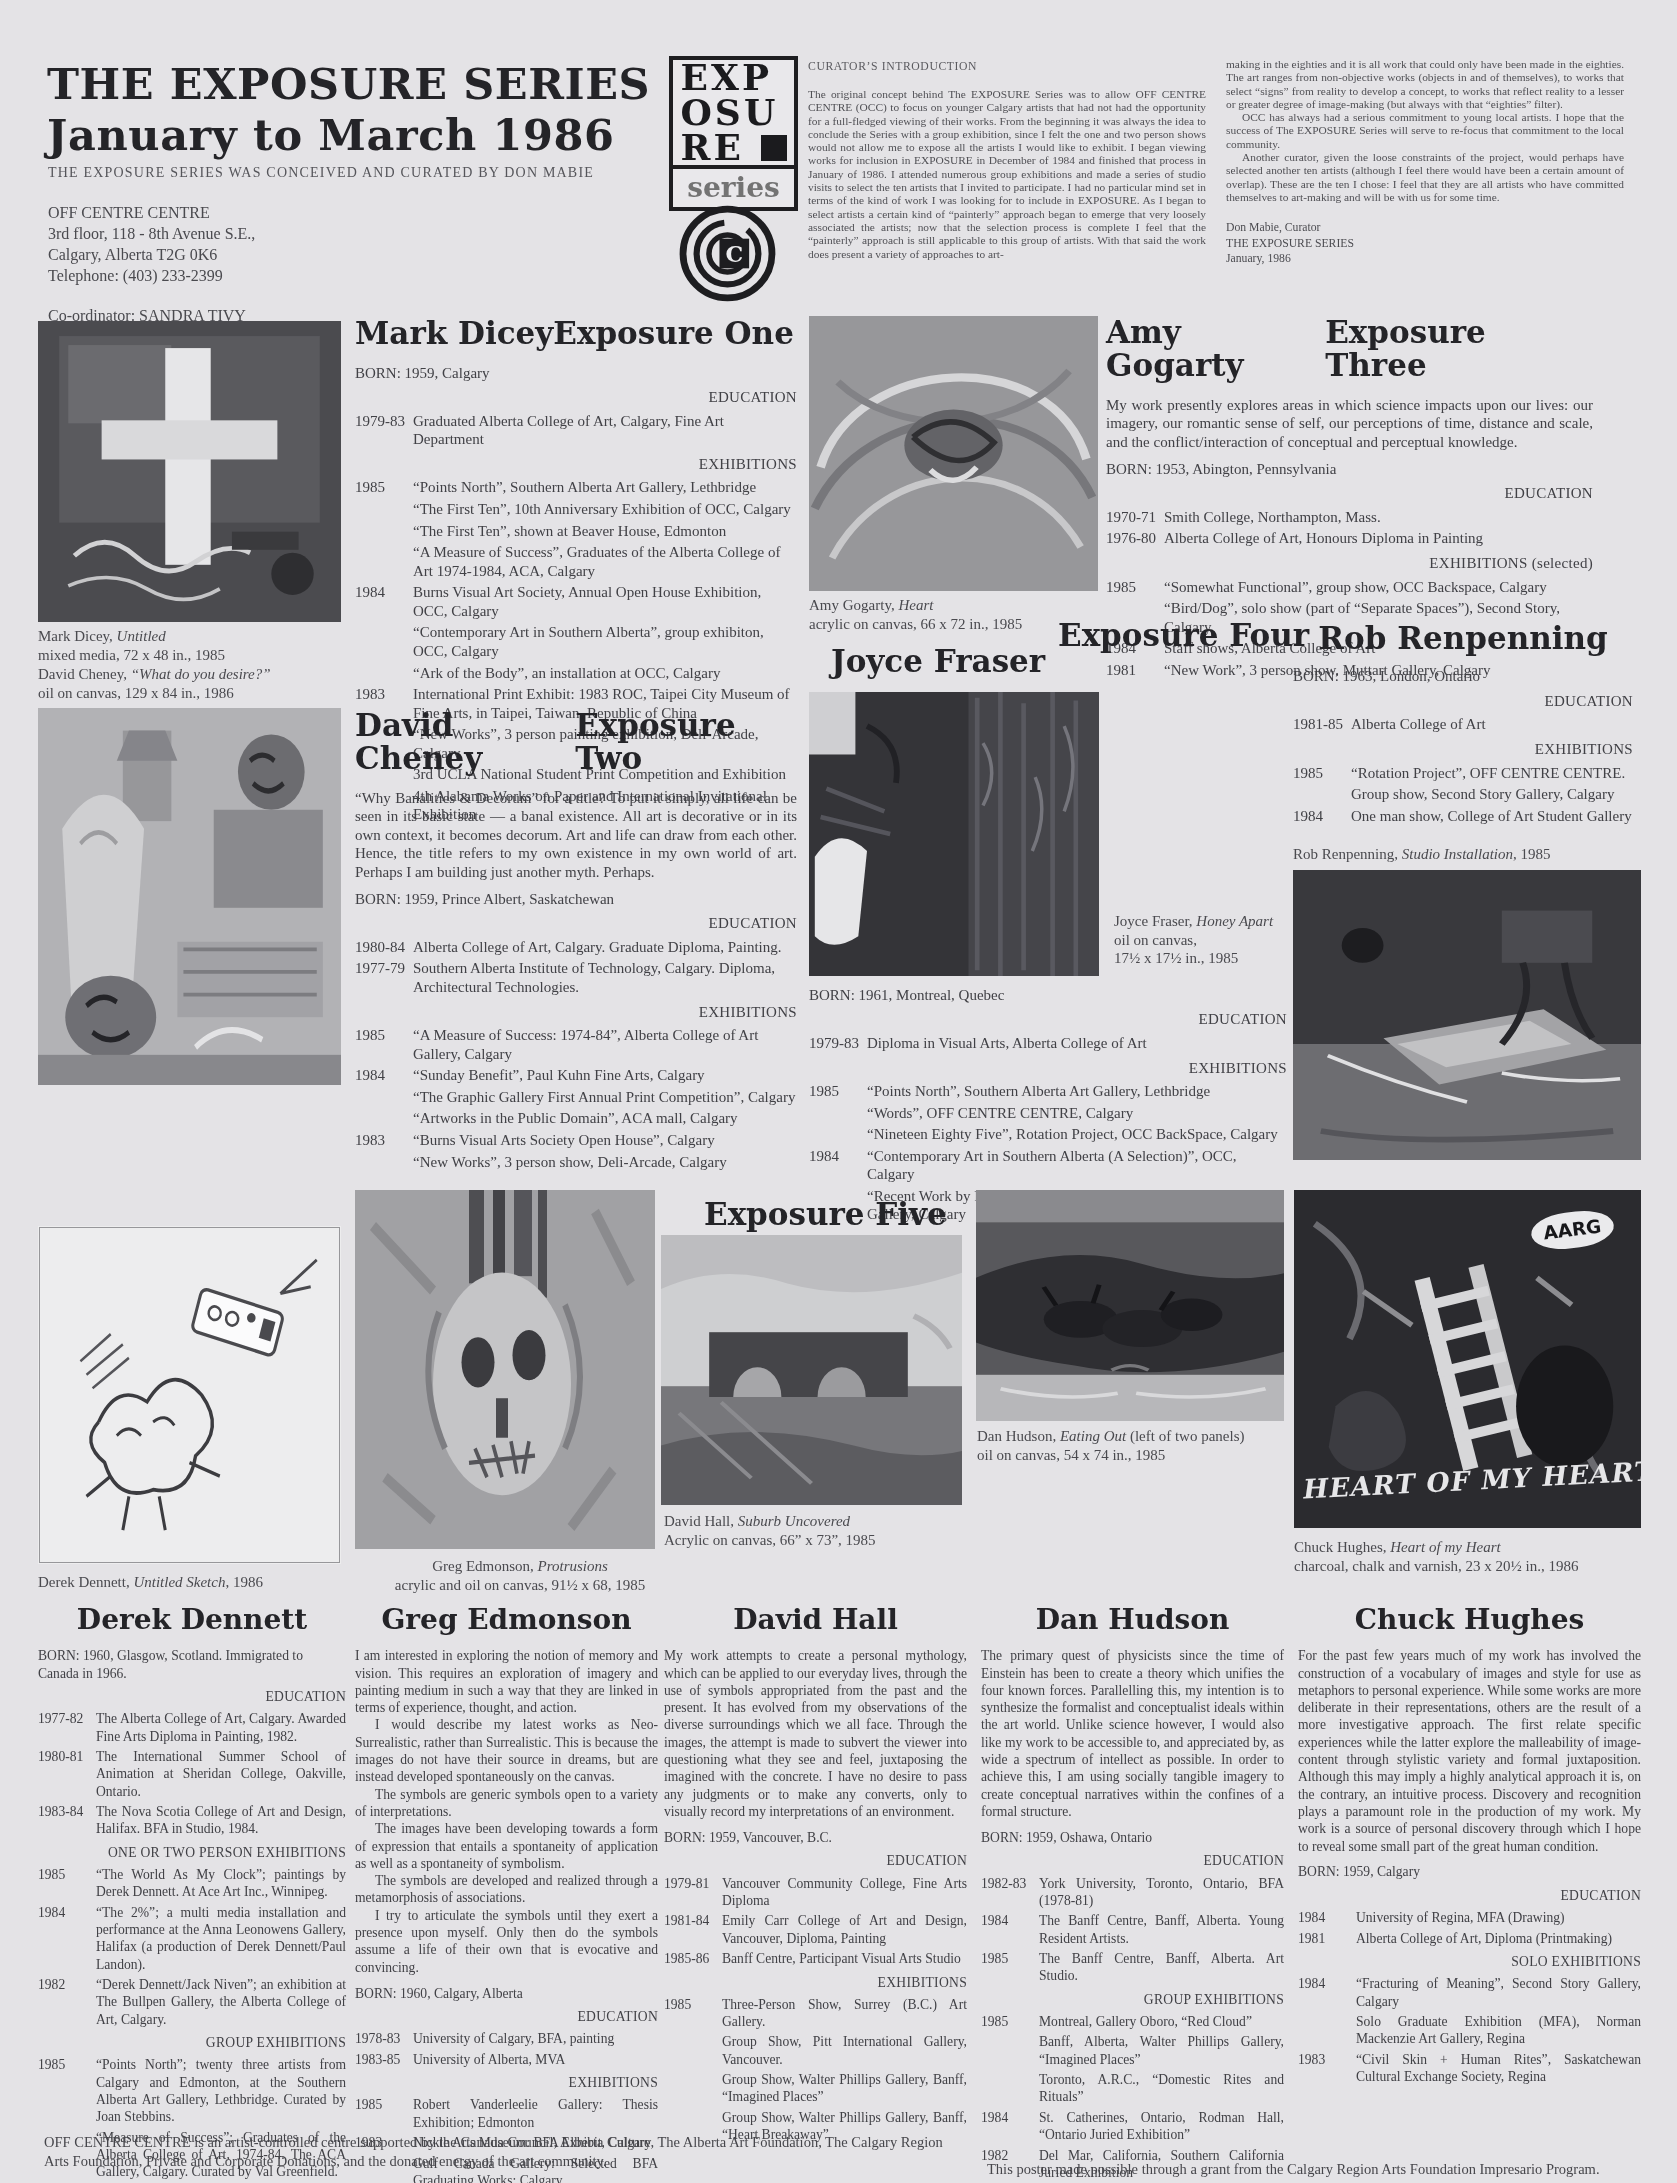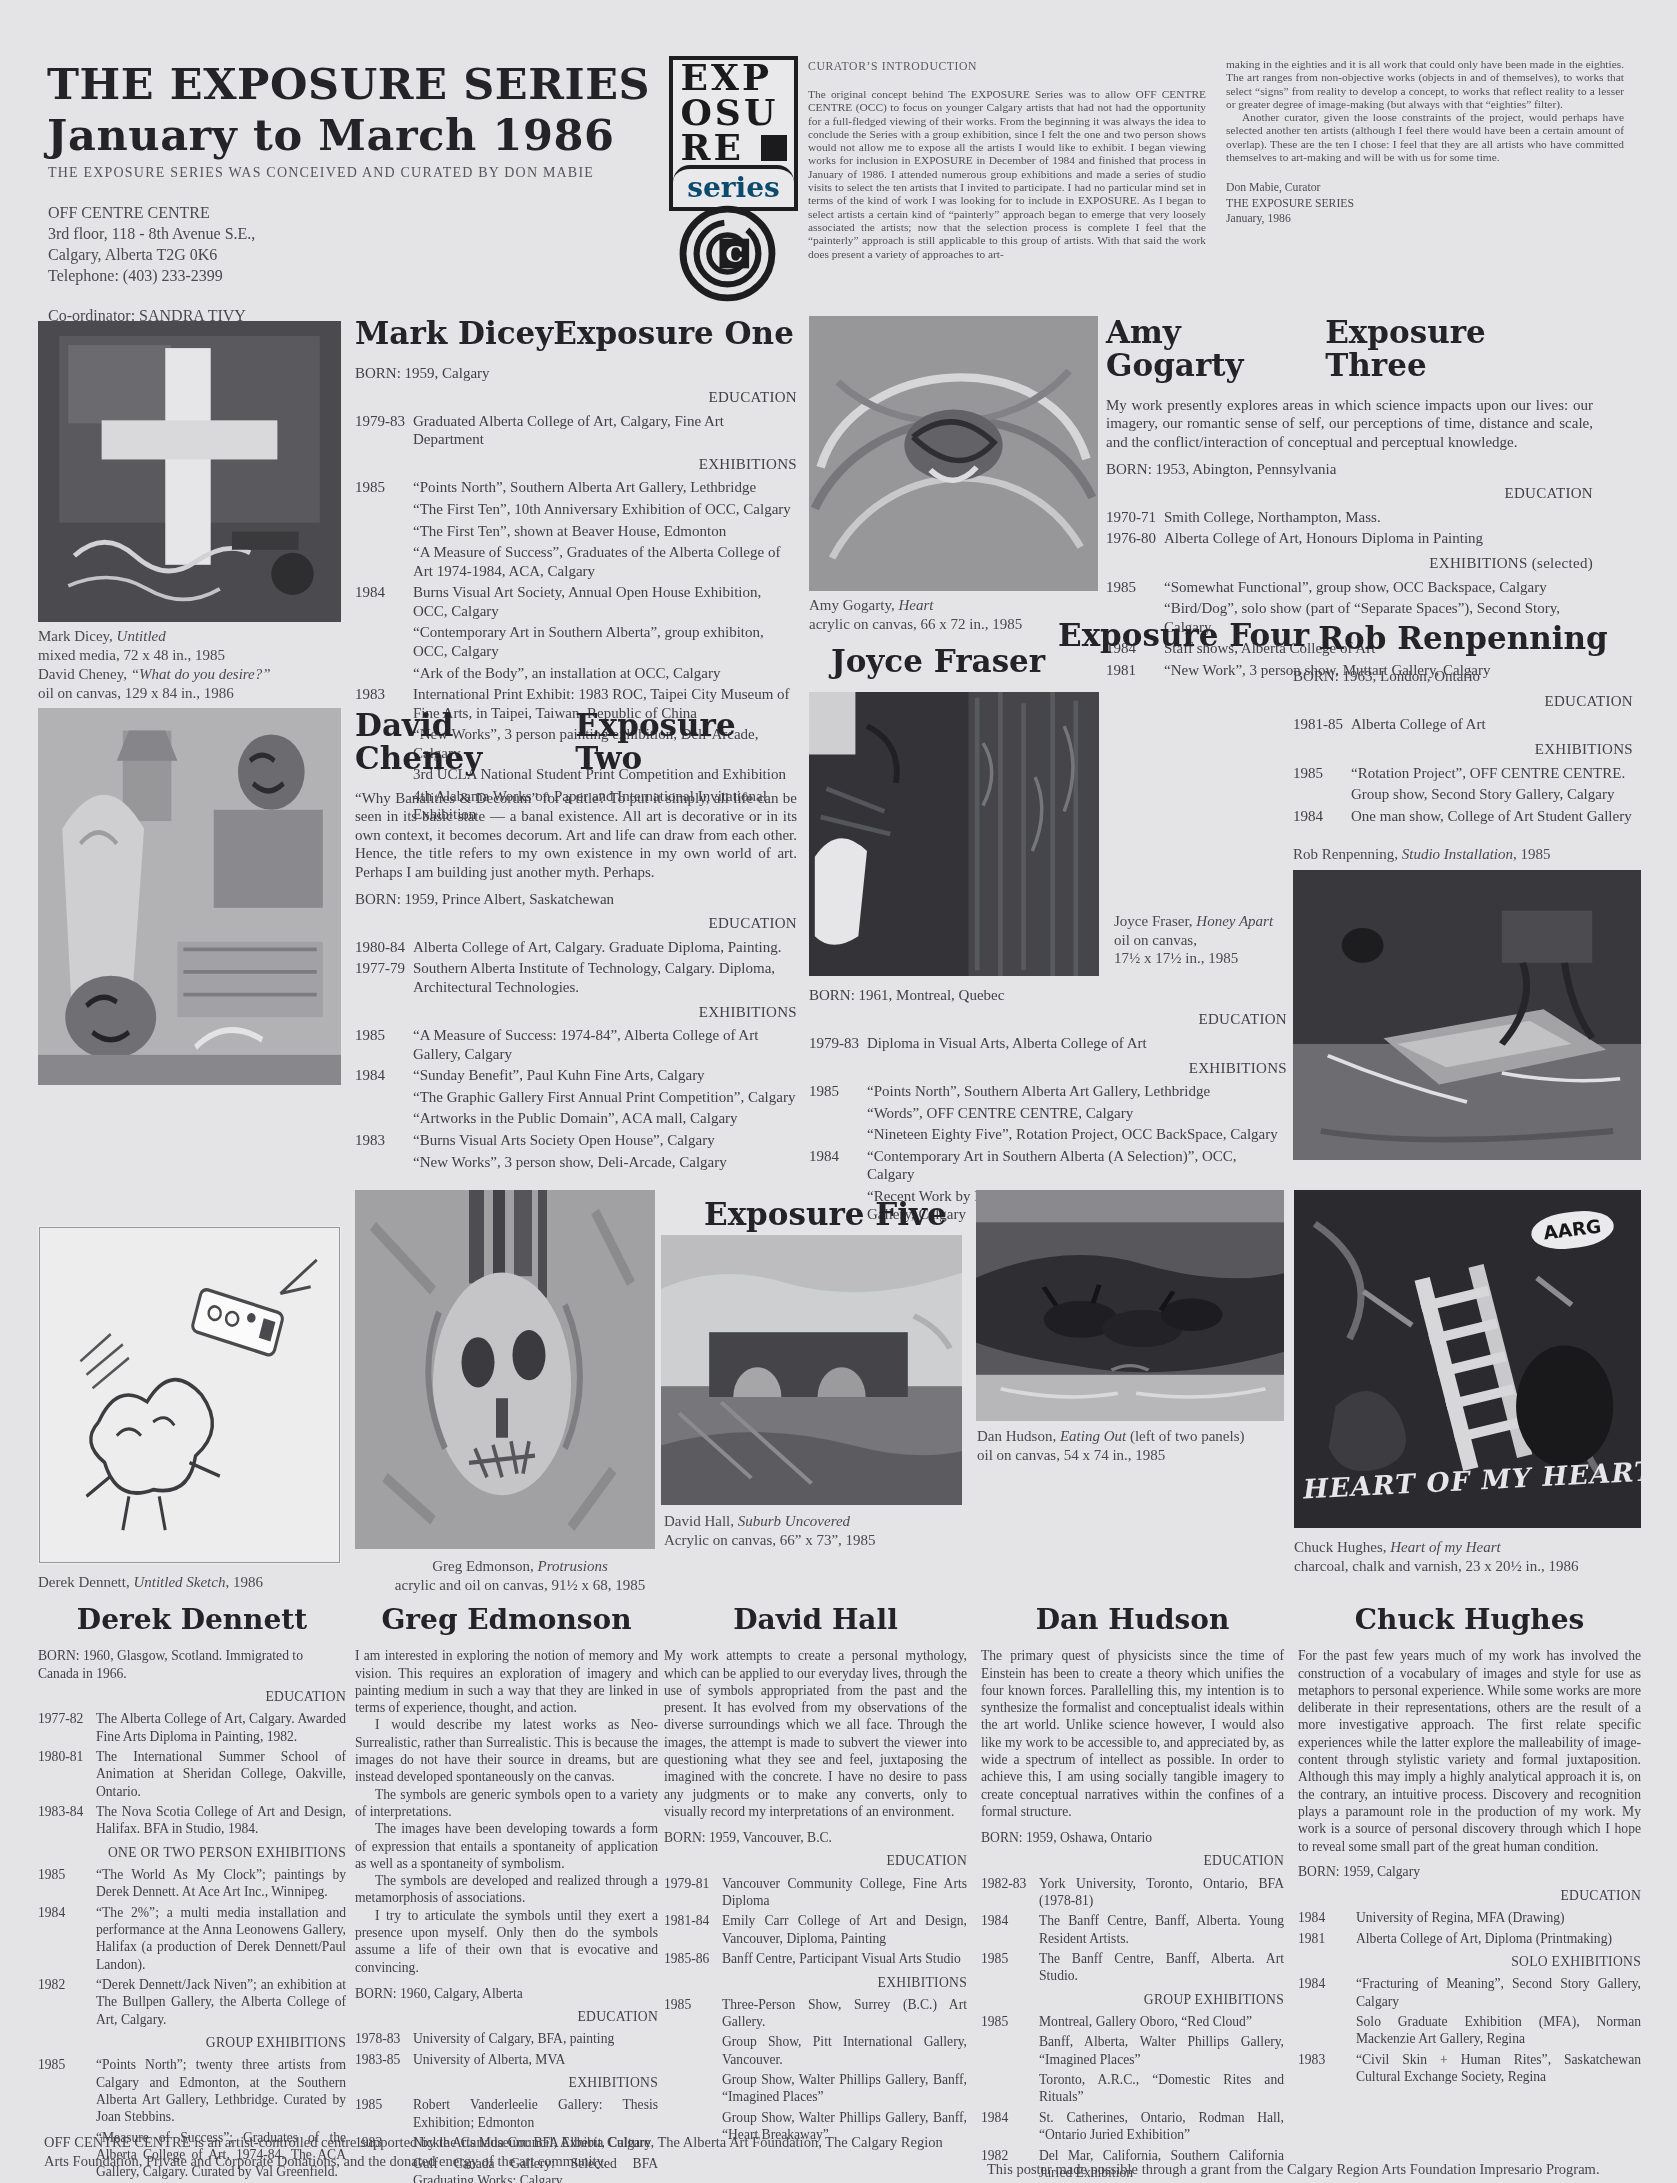--- a/index.html
+++ b/index.html
@@ -121,6 +121,7 @@
   <div class="abs" style="left:1226px; top:58px; width:398px;">
     <div class="intro">
         <p>making in the eighties and it is all work that could only have been made in the eighties. The art ranges from non-objective works (objects in and of themselves), to works that select “signs” from reality to develop a concept, to works that reflect reality to a lesser or greater degree of image-making (but always with that “eighties” filter).</p>
+        <p>OCC has always had a serious commitment to young local artists. I hope that the success of The EXPOSURE Series will serve to re-focus that commitment to the local community.</p>
         <p>Another curator, given the loose constraints of the project, would perhaps have selected another ten artists (although I feel there would have been a certain amount of overlap). These are the ten I chose: I feel that they are all artists who have committed themselves to art-making and will be with us for some time.</p>
       </div>
     <div class="sig" style="margin-top:16px;">

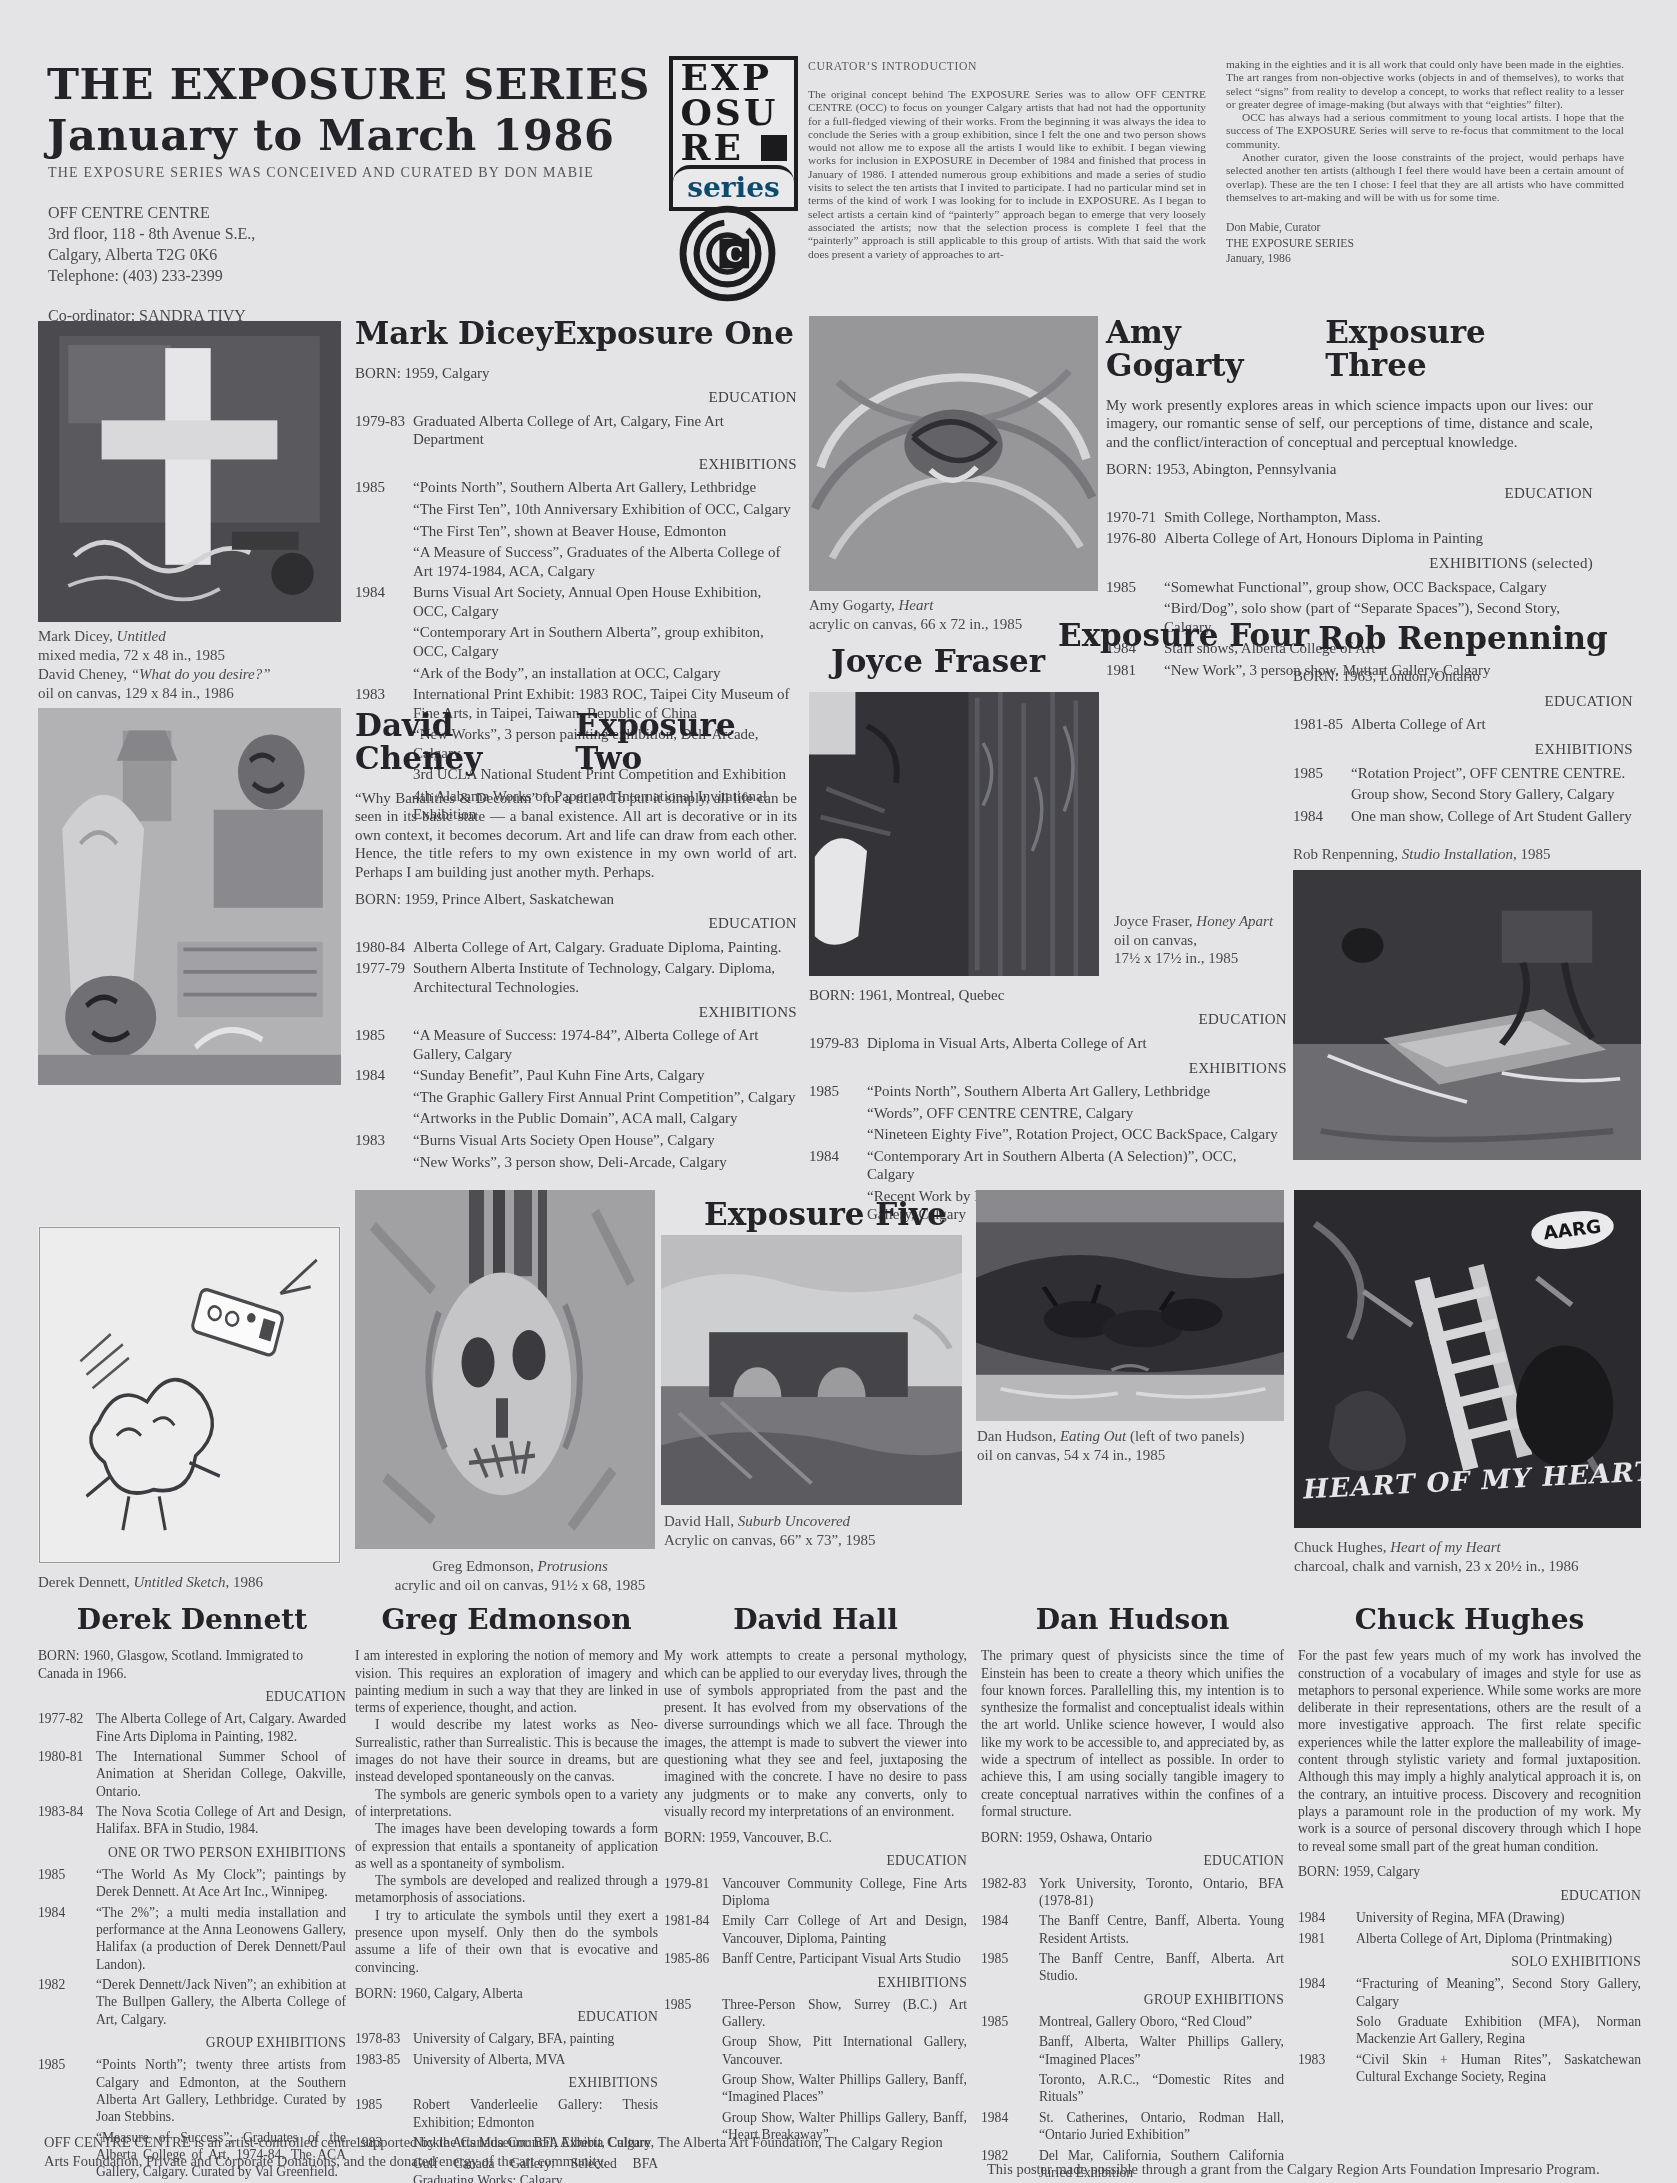--- a/index.html
+++ b/index.html
@@ -25,7 +25,7 @@
   .black-chip { width:26px; height:26px; background:#1b1b1e; }
   .series-strip { border-top:4.3px solid #1e1e21; text-align:center;
     font-family:"DejaVu Serif", serif; font-weight:bold; font-size:28px;
-    line-height:38px; color:#0c4a6e;border-radius:17px; }
+    line-height:38px; color:#737373; }
 
   
   .intro { font-size:11.4px; line-height:13.3px; text-align:justify; color:#505055; }

